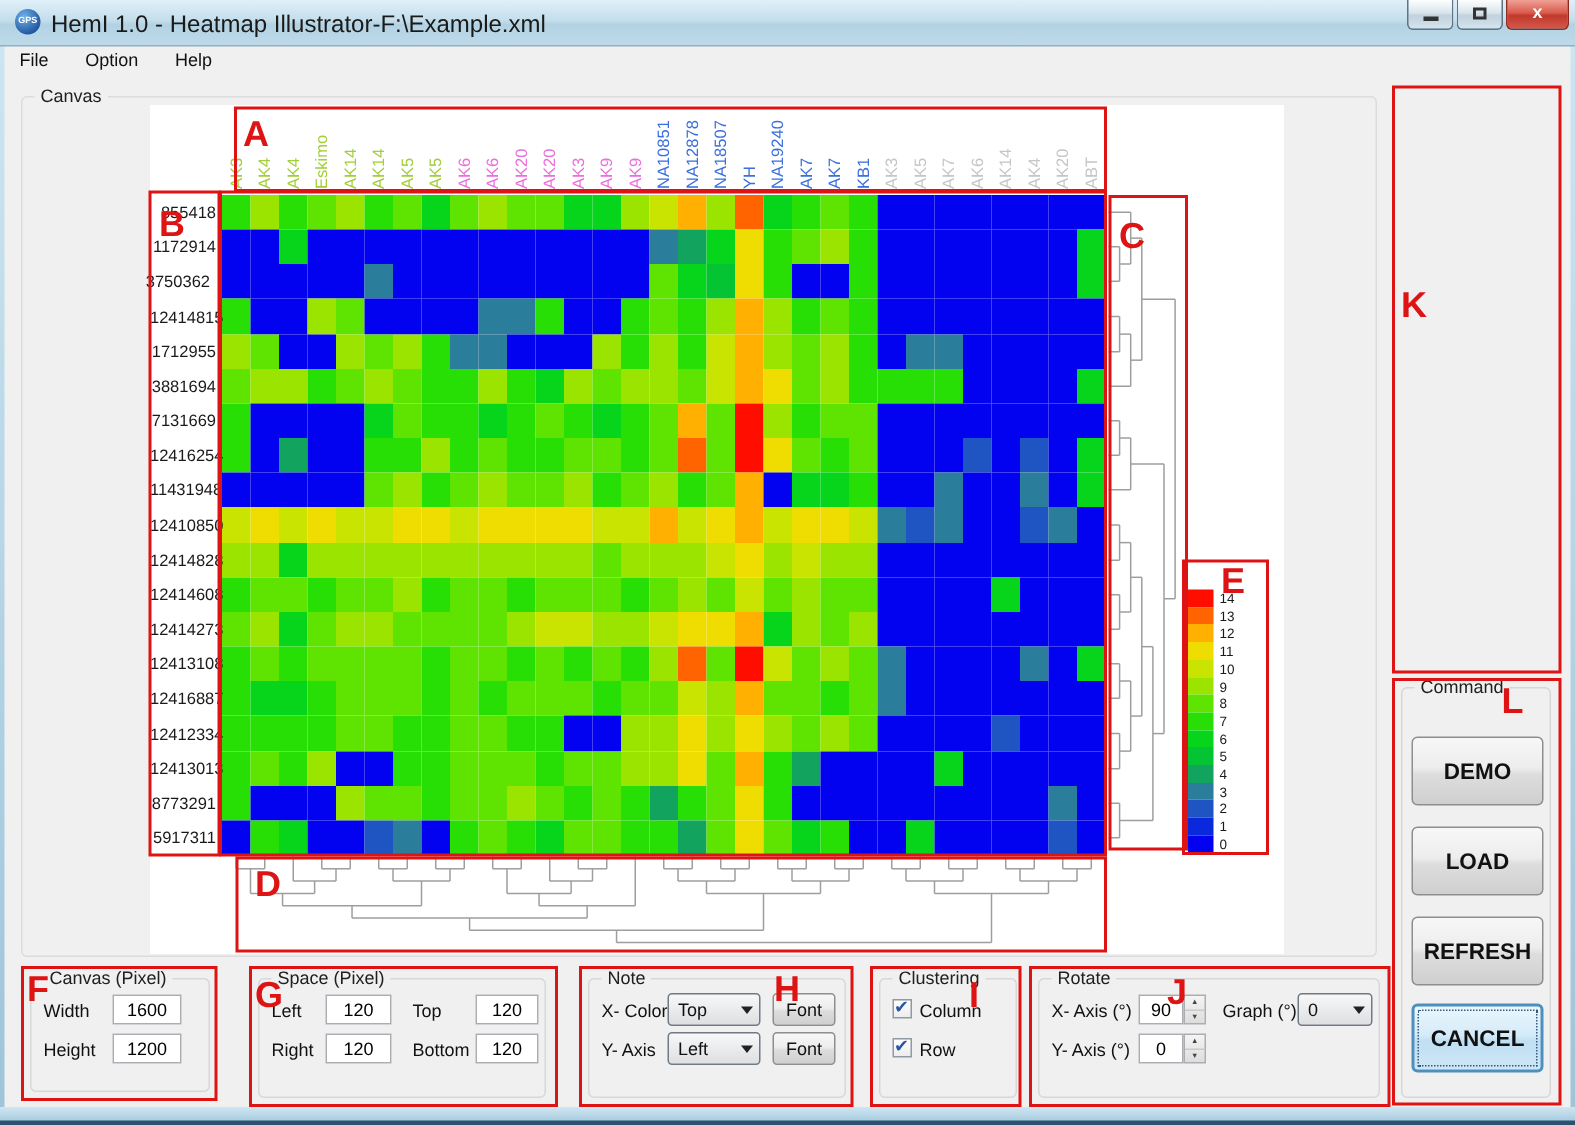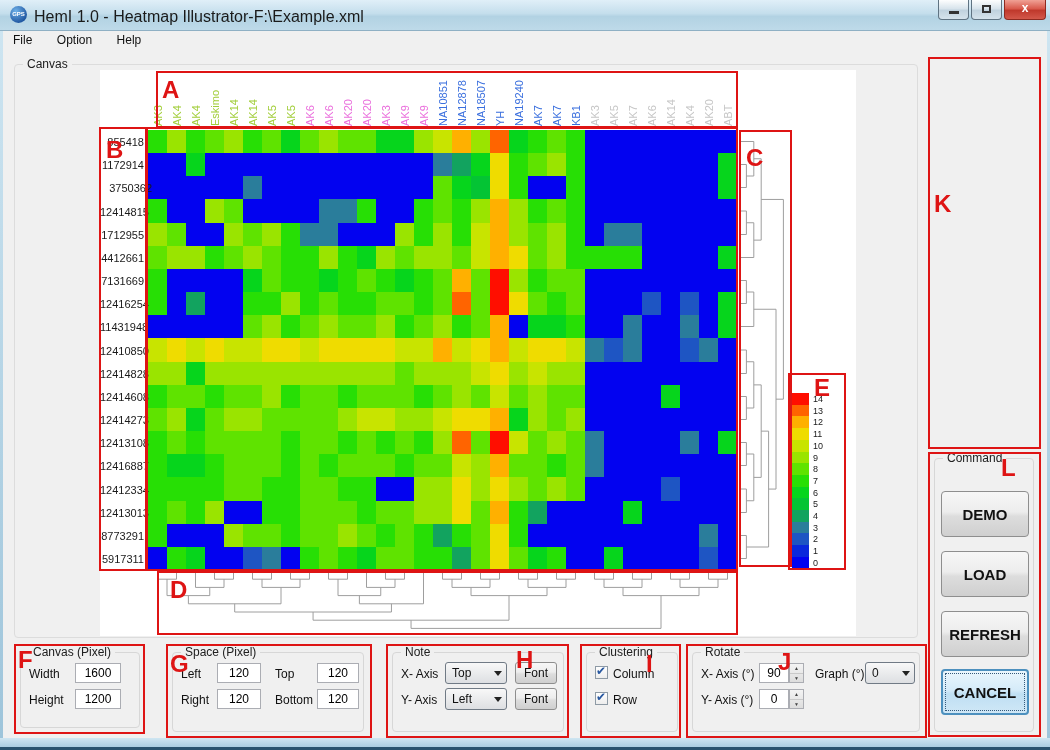--- a/index.html
+++ b/index.html
@@ -722,7 +722,7 @@
   <div id="row-labels">
       <div class="rowlabel" style="left: 100px; top: 136px;">855418</div>
       <div class="rowlabel" style="left: 100px; top: 159px;">1172914</div>
-      <div class="rowlabel" style="left: 108px; top: 182px;">3750362</div>
+      <div class="rowlabel" style="left: 96px; top: 182px;">3750362</div>
       <div class="rowlabel" style="left: 100px; top: 205.5px;">12414815</div>
       <div class="rowlabel" style="left: 100px; top: 229px;">1712955</div>
       <div class="rowlabel" style="left: 100px; top: 252px;">4412661</div>

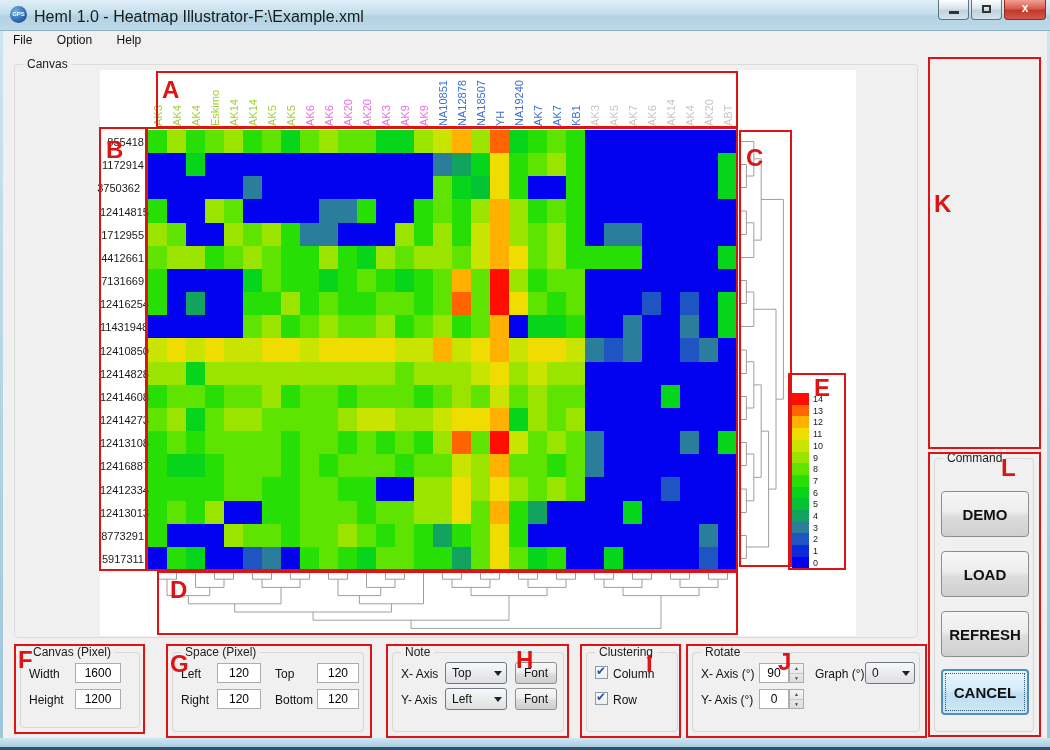--- a/index.html
+++ b/index.html
@@ -725,7 +725,7 @@
       <div class="rowlabel" style="left: 96px; top: 182px;">3750362</div>
       <div class="rowlabel" style="left: 100px; top: 205.5px;">12414815</div>
       <div class="rowlabel" style="left: 100px; top: 229px;">1712955</div>
-      <div class="rowlabel" style="left: 100px; top: 252px;">4412661</div>
+      <div class="rowlabel" style="left: 100px; top: 252px;">3881694</div>
       <div class="rowlabel" style="left: 100px; top: 275px;">7131669</div>
       <div class="rowlabel" style="left: 100px; top: 298px;">12416254</div>
       <div class="rowlabel" style="left: 100px; top: 321px;">11431948</div>

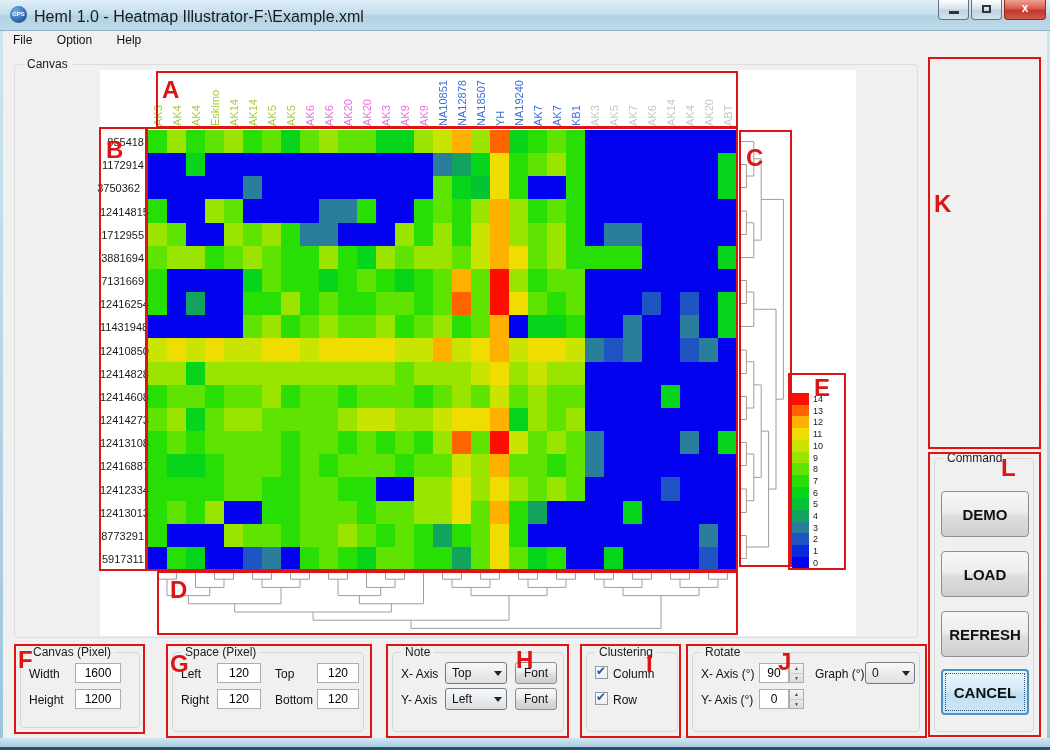--- a/index.html
+++ b/index.html
@@ -952,7 +952,7 @@
 
   <div class="grp" style="left:392px;top:652px;width:172px;height:80px;">
     <span class="cap">Note</span>
-    <span class="lbl" style="left:8px;top:14px;">X- Axis</span>
+    <span class="lbl" style="left:8px;top:14px;">X- Color</span>
     <div class="combo" style="left:52px;top:9px;width:62px;height:22px;">
       <span class="val">Top</span>
       <span class="arr"></span>

